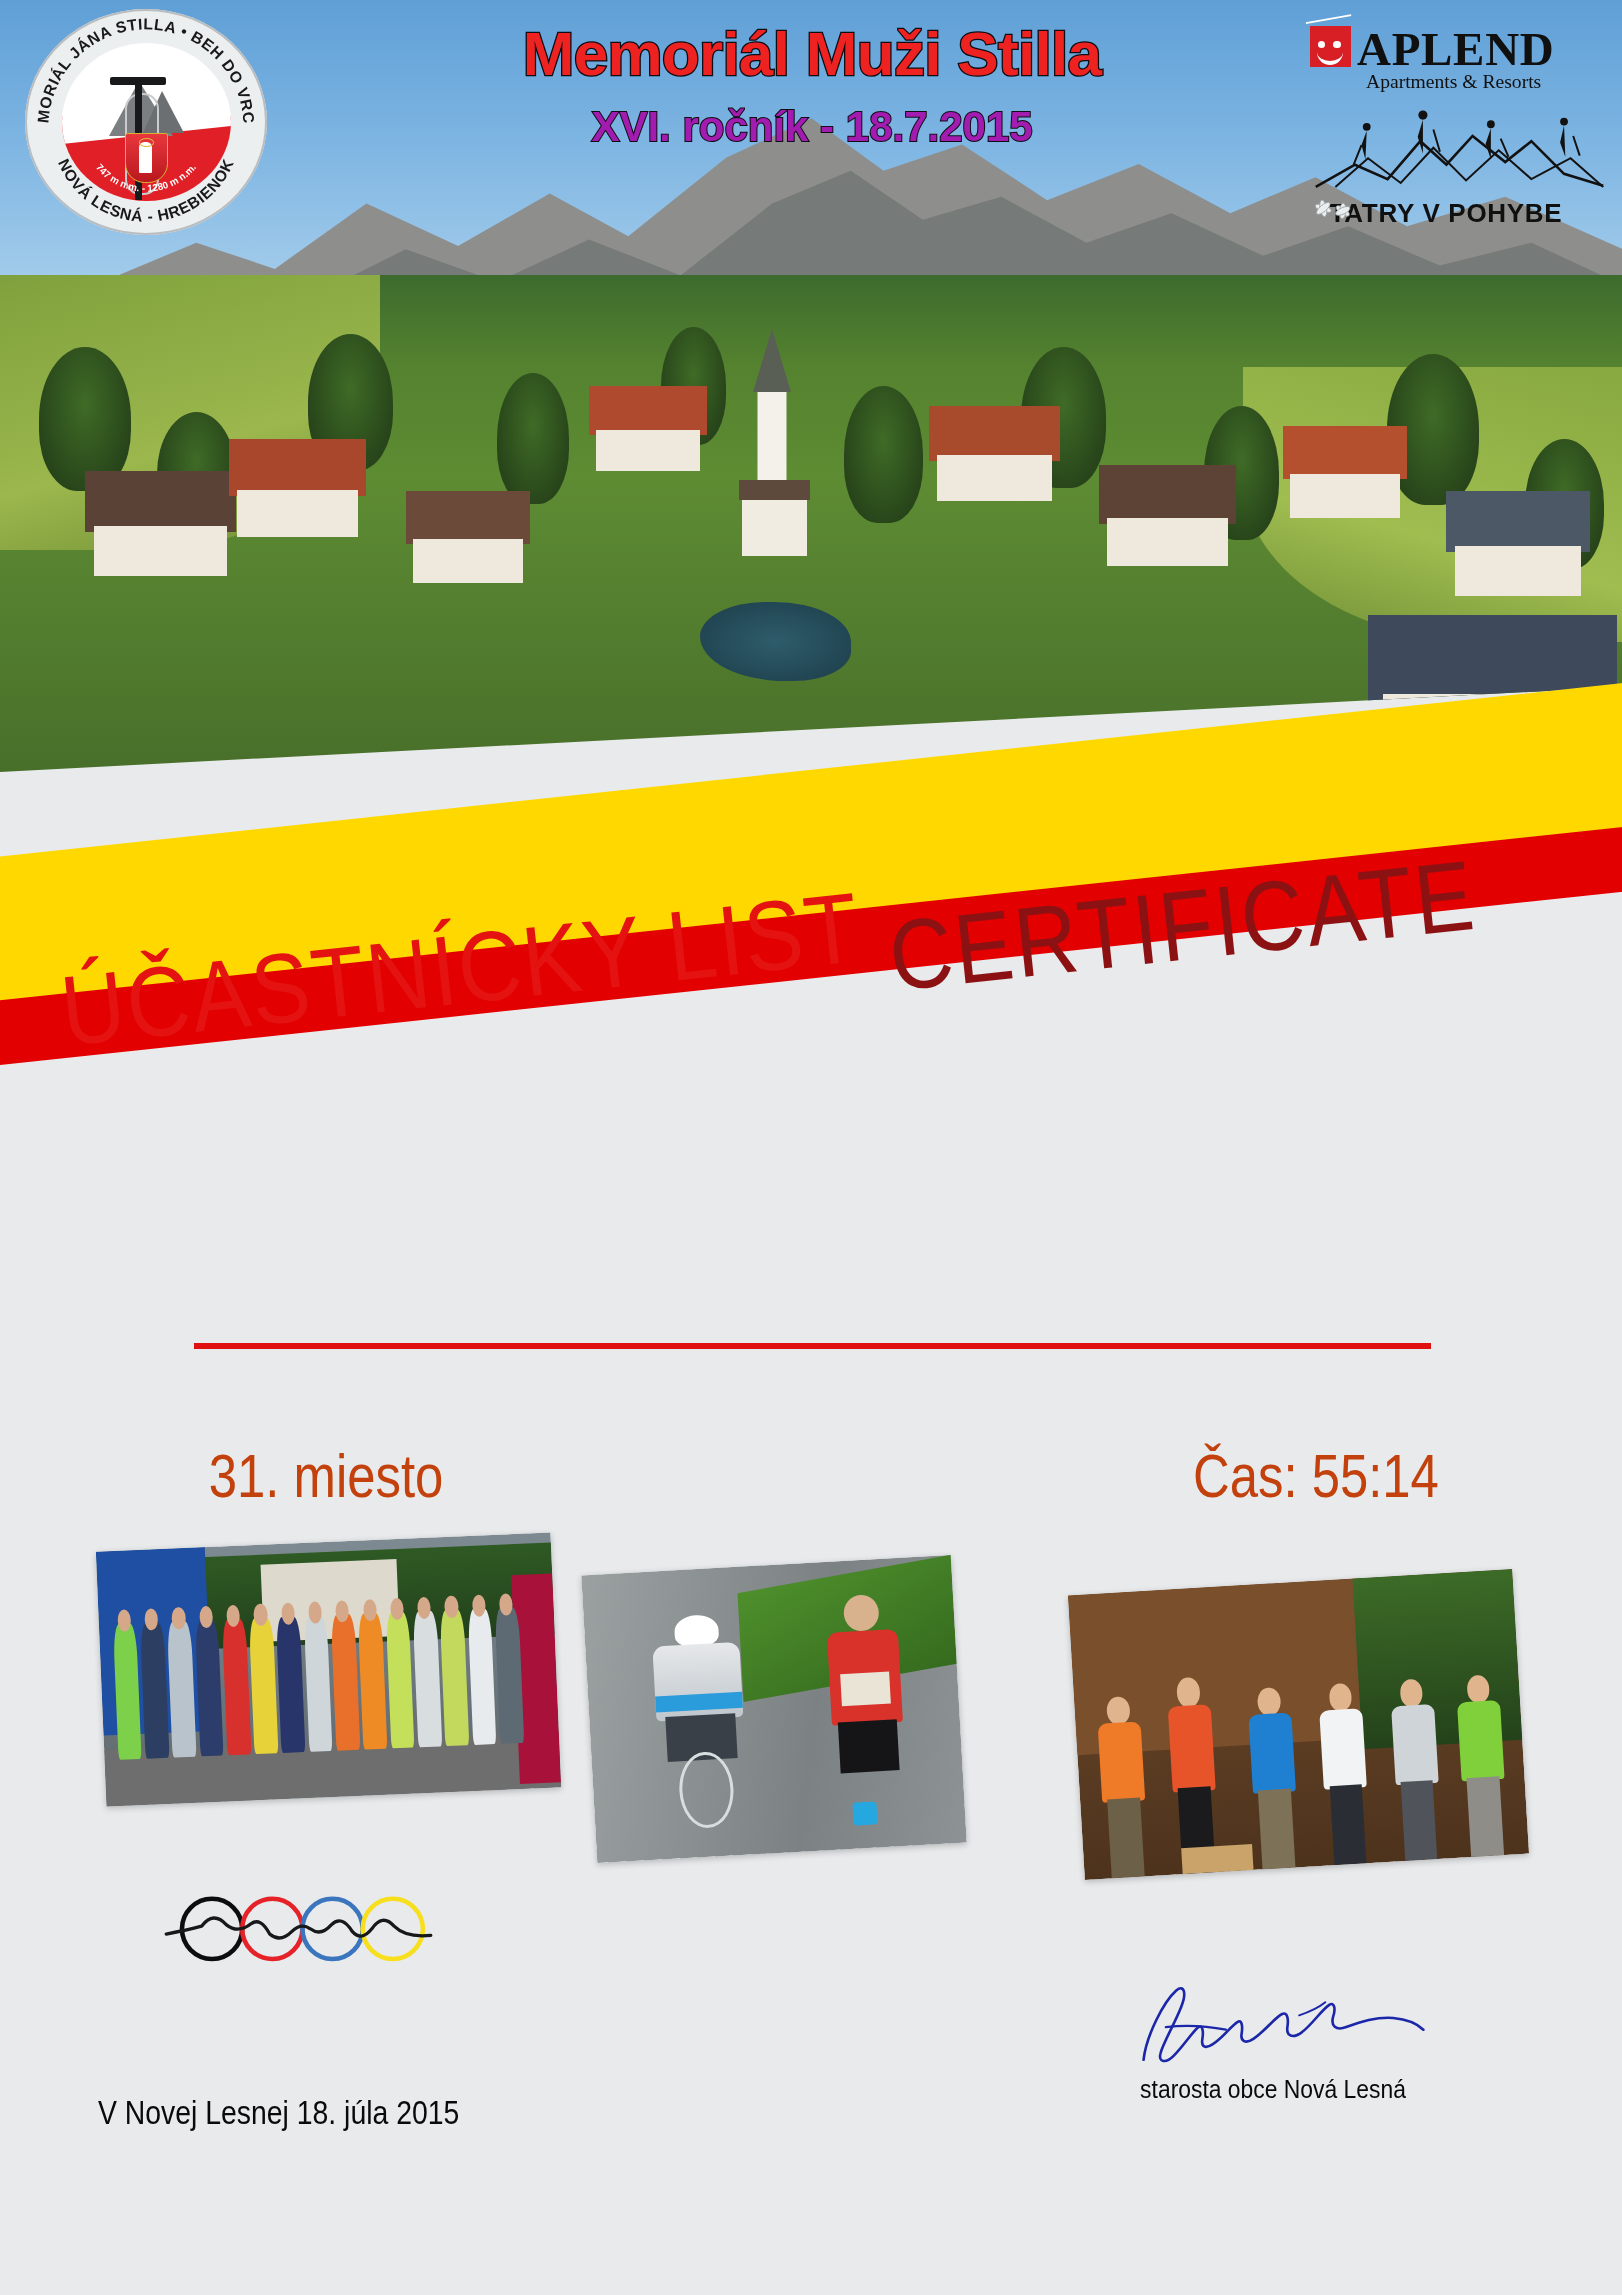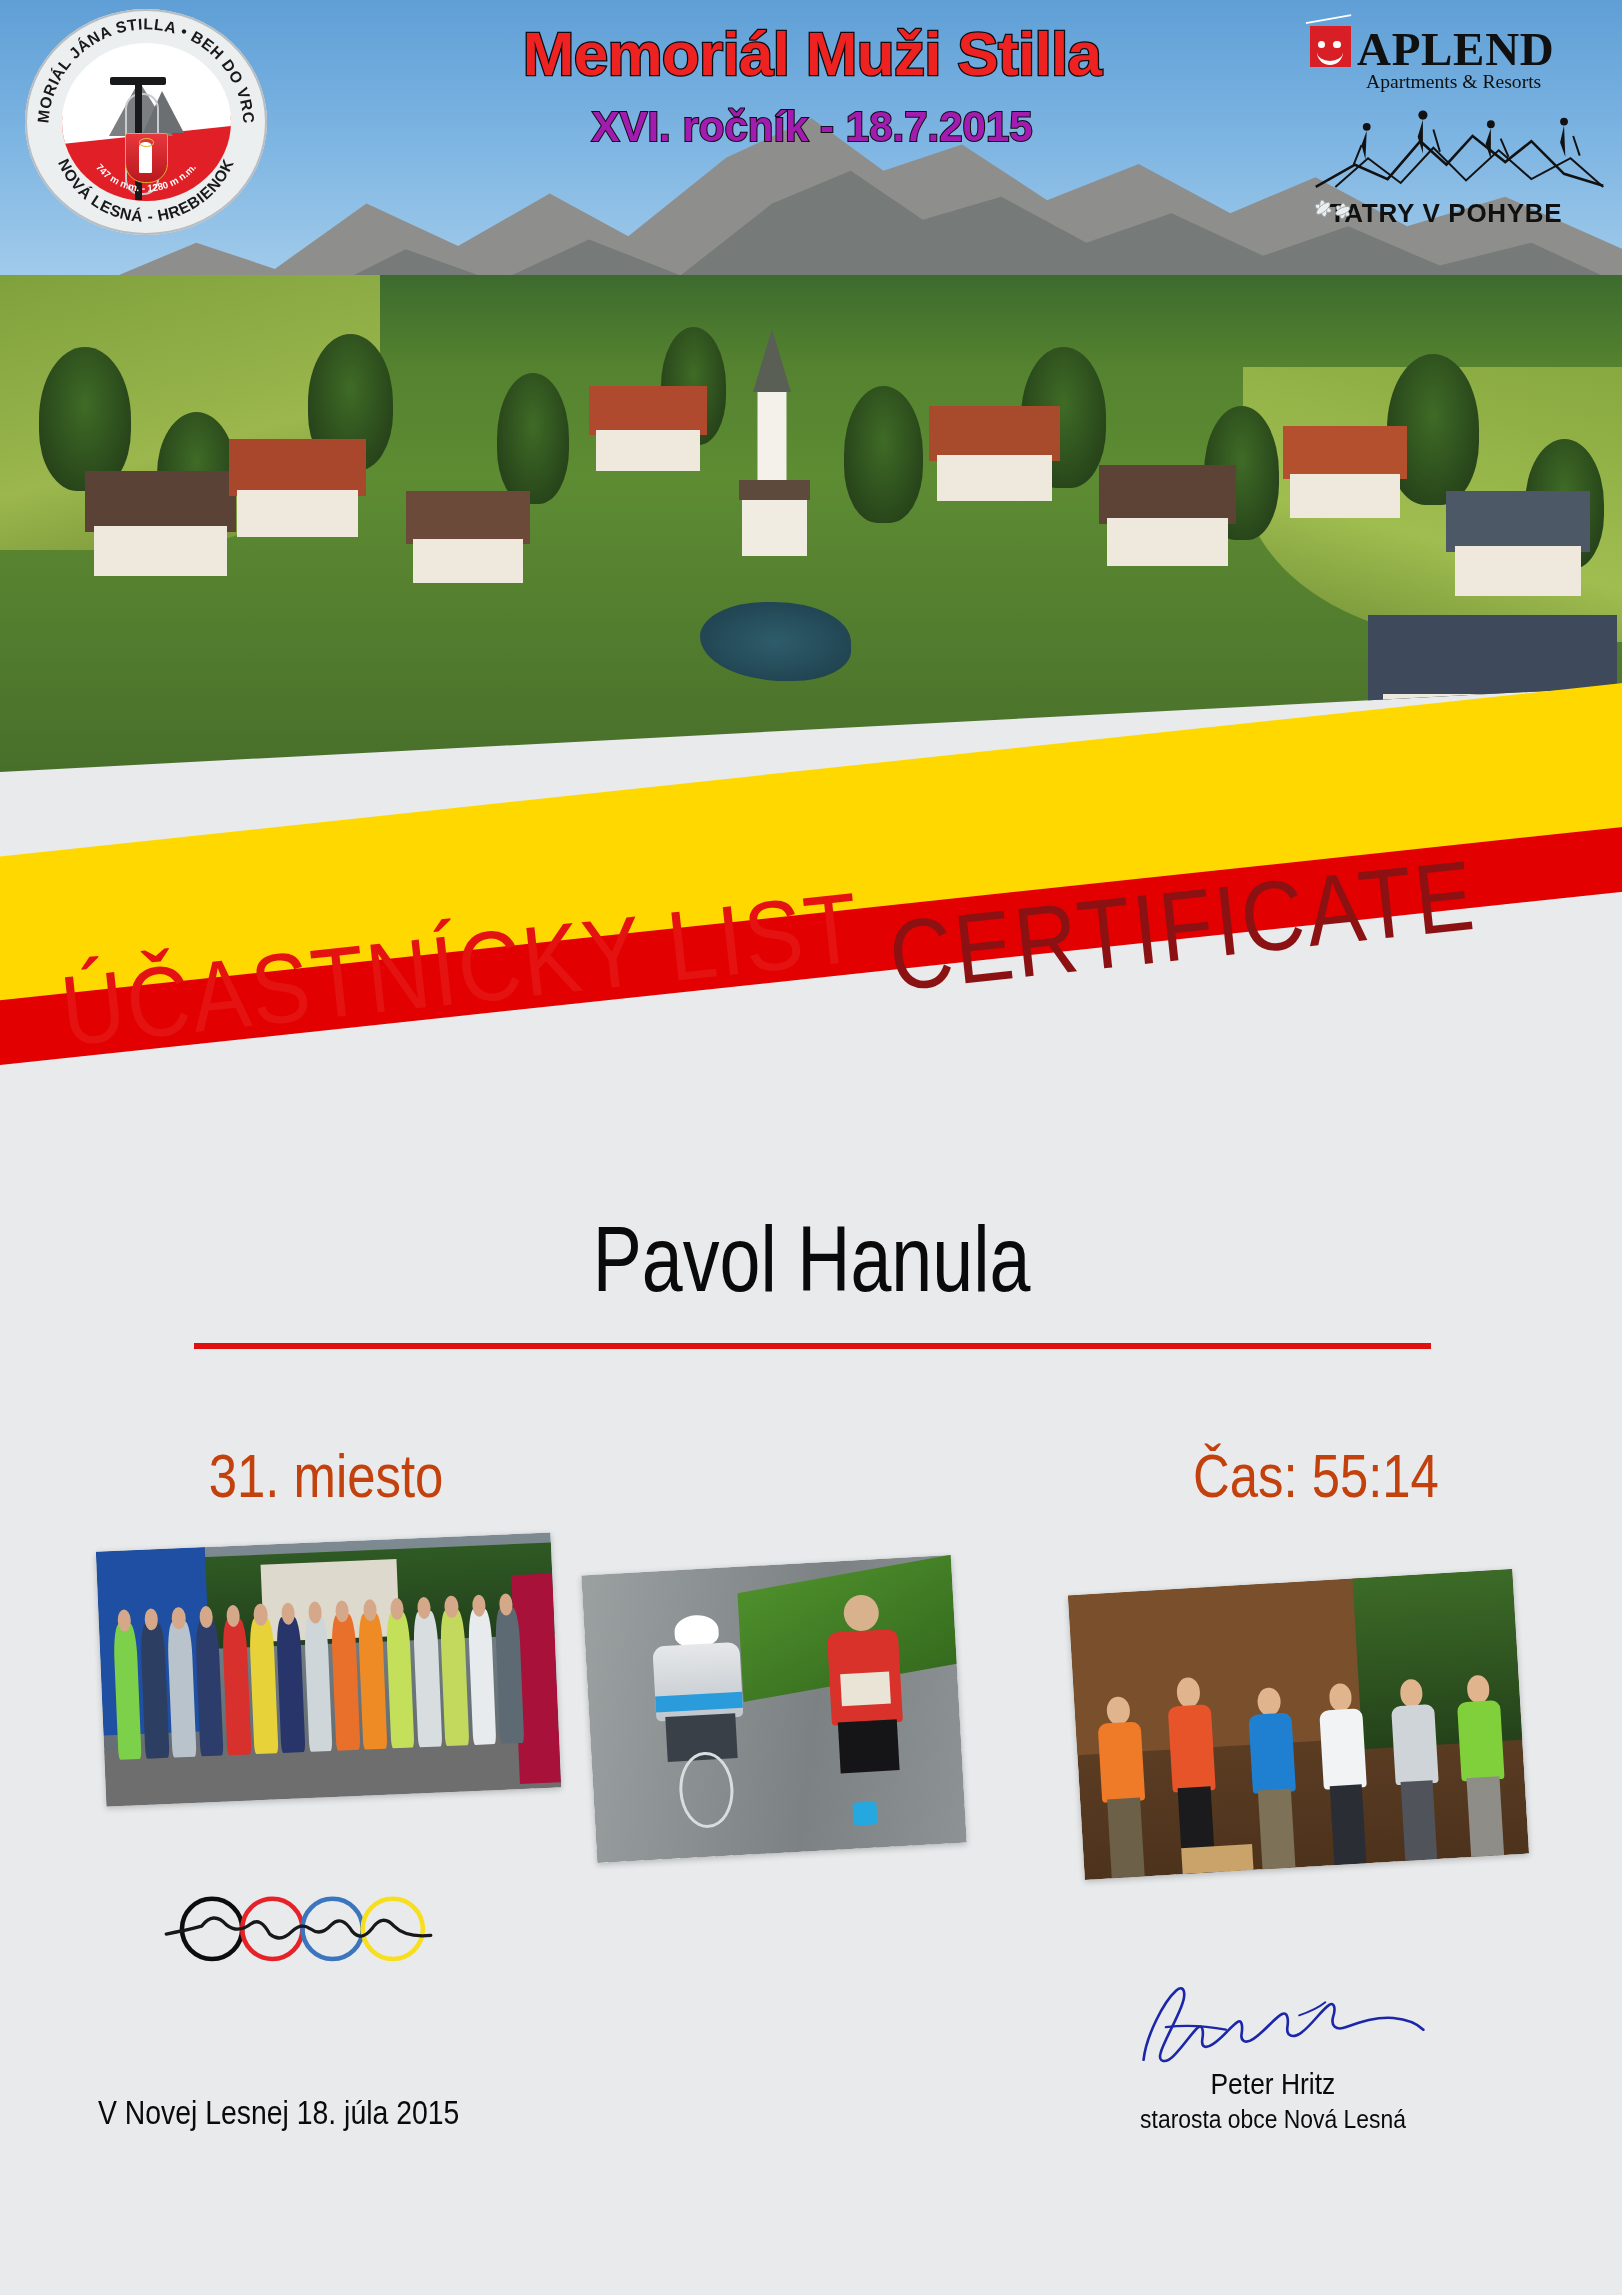--- a/index.html
+++ b/index.html
@@ -412,9 +412,6 @@
     </div>
   </div>
 
-  <div class="name">
-    <span>Pavol Hanula</span>
-  </div>
   <div class="rule"></div>
 
   <div class="stats">

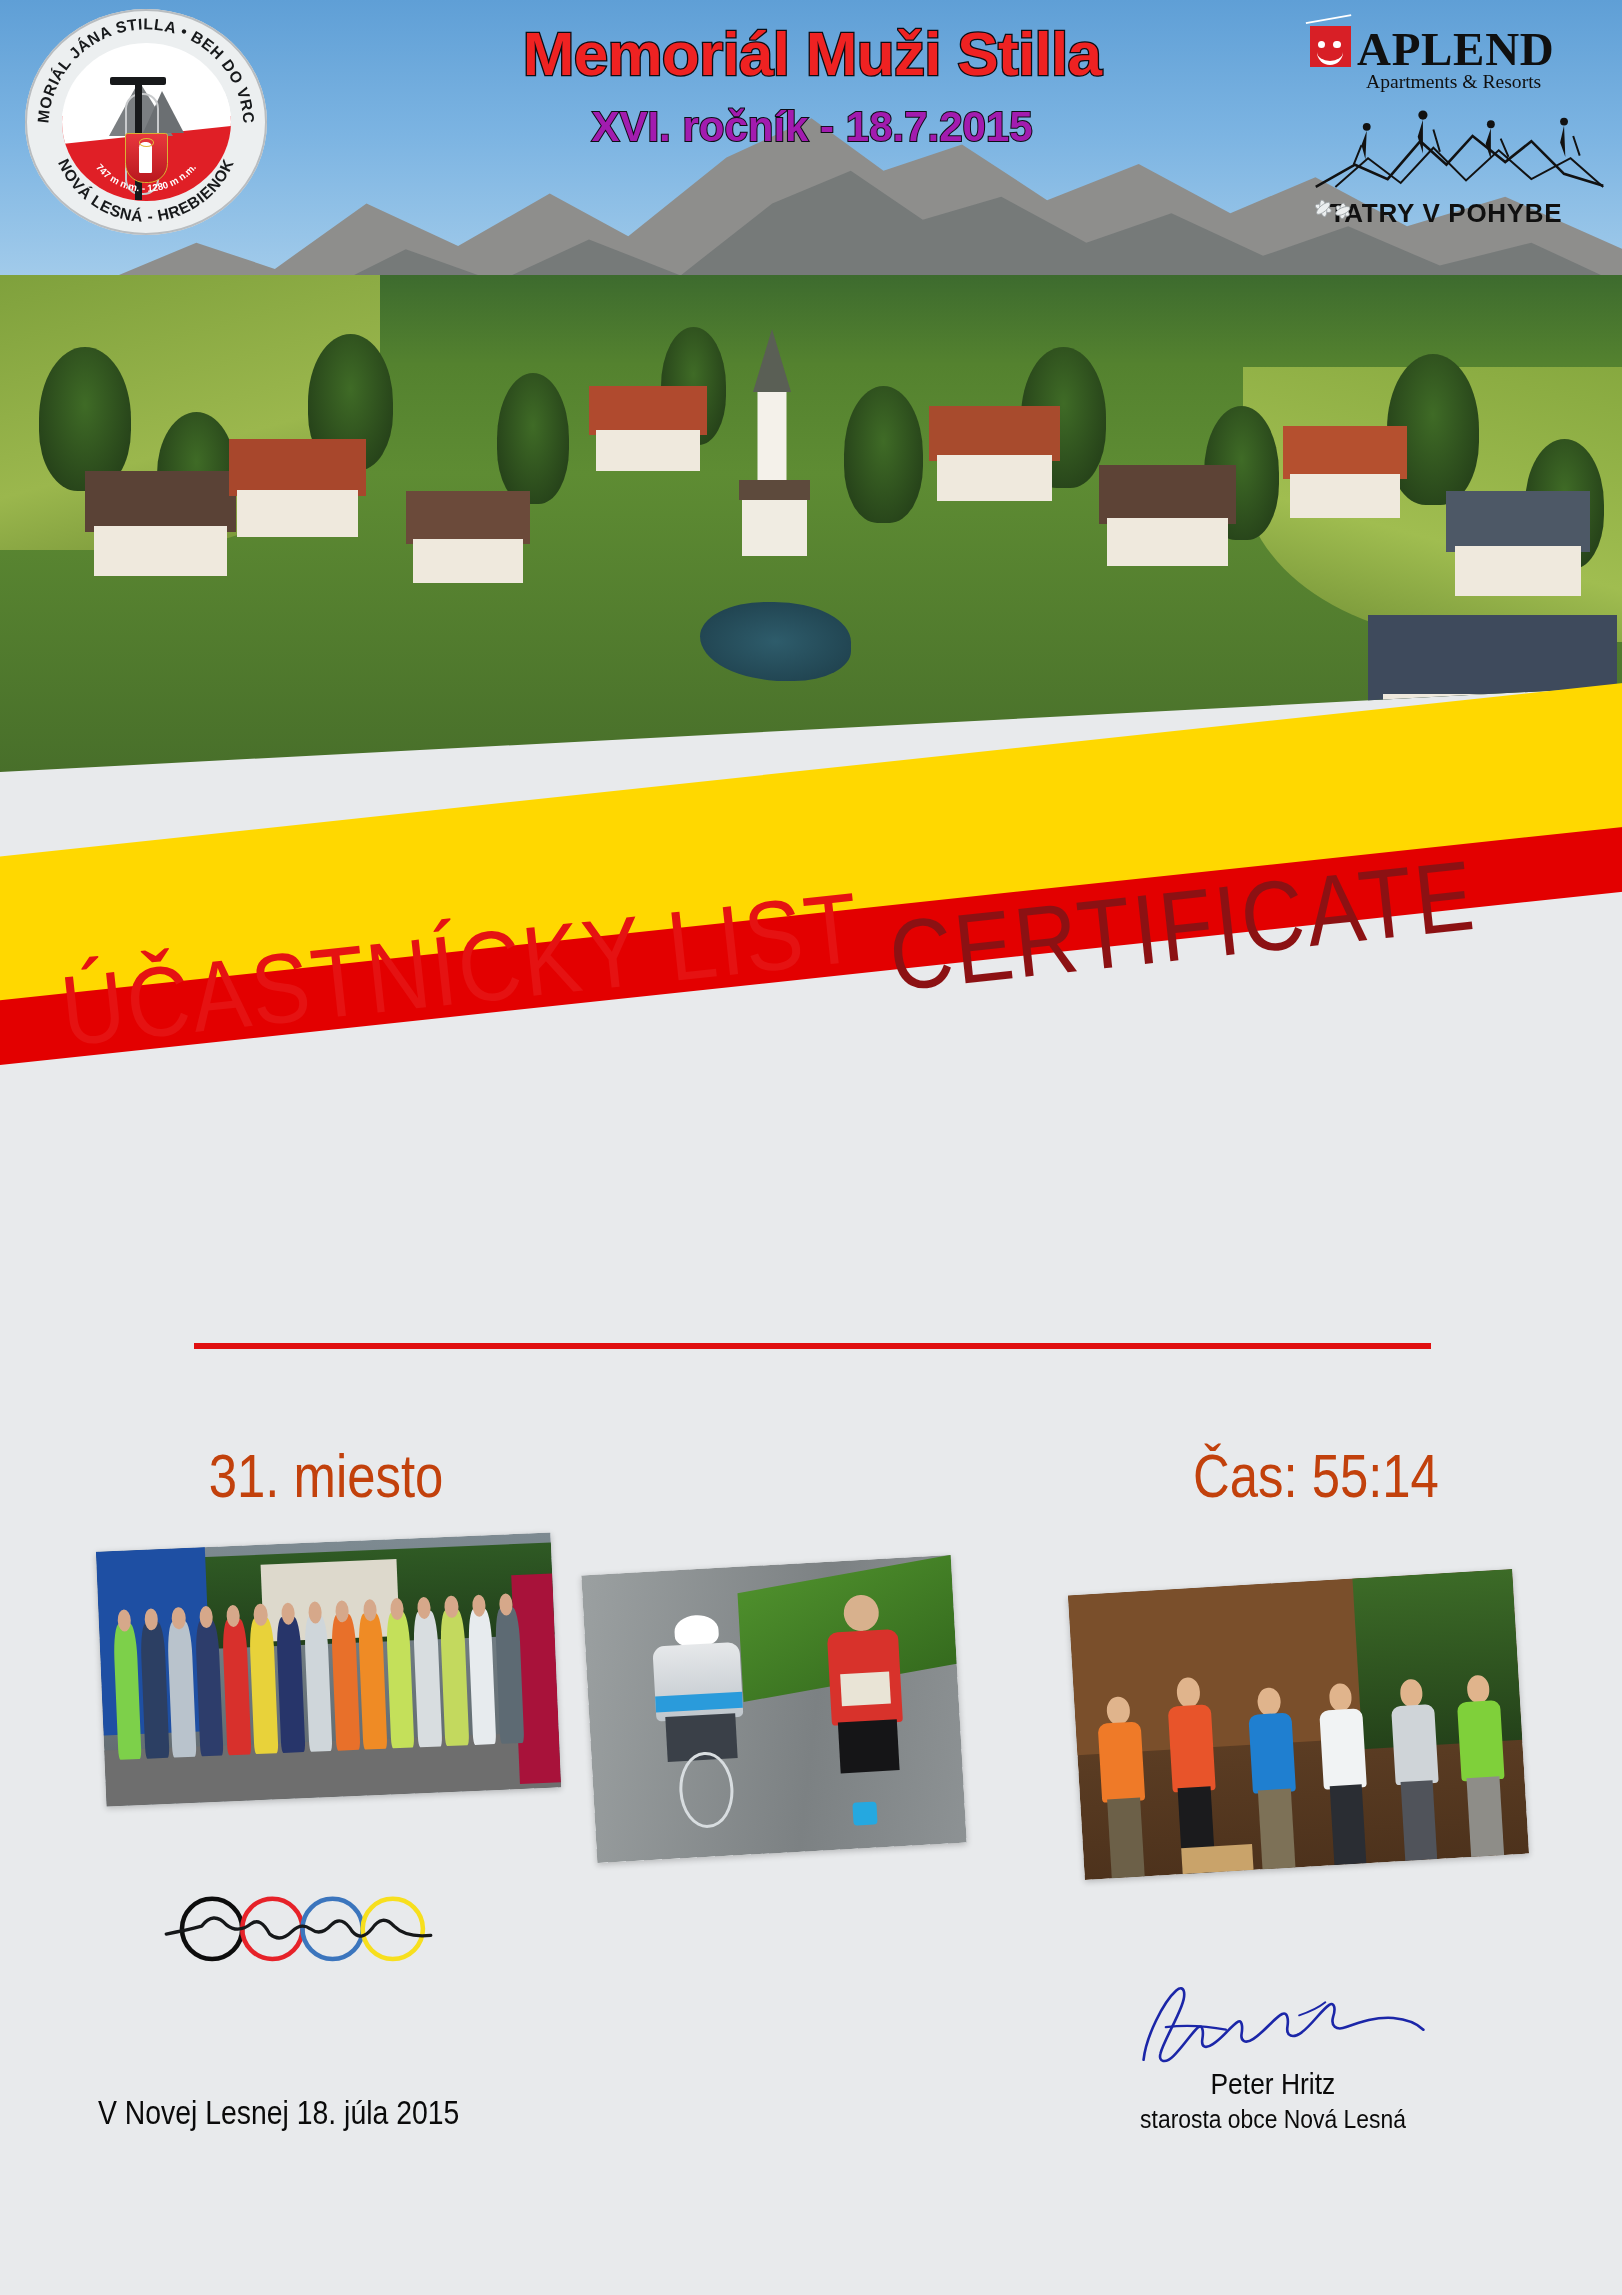--- a/index.html
+++ b/index.html
@@ -559,7 +559,6 @@
       <path d="M96 78 C128 74 158 76 188 82" fill="none" stroke="#1b26a8" stroke-width="3.4" stroke-linecap="round"></path>
       <path d="M300 60 C318 54 330 48 340 40" fill="none" stroke="#1b26a8" stroke-width="3" stroke-linecap="round"></path>
     </svg>
-    <div class="nm"><span>Peter Hritz</span></div>
     <div class="role"><span>starosta obce Nová Lesná</span></div>
   </div>
 

